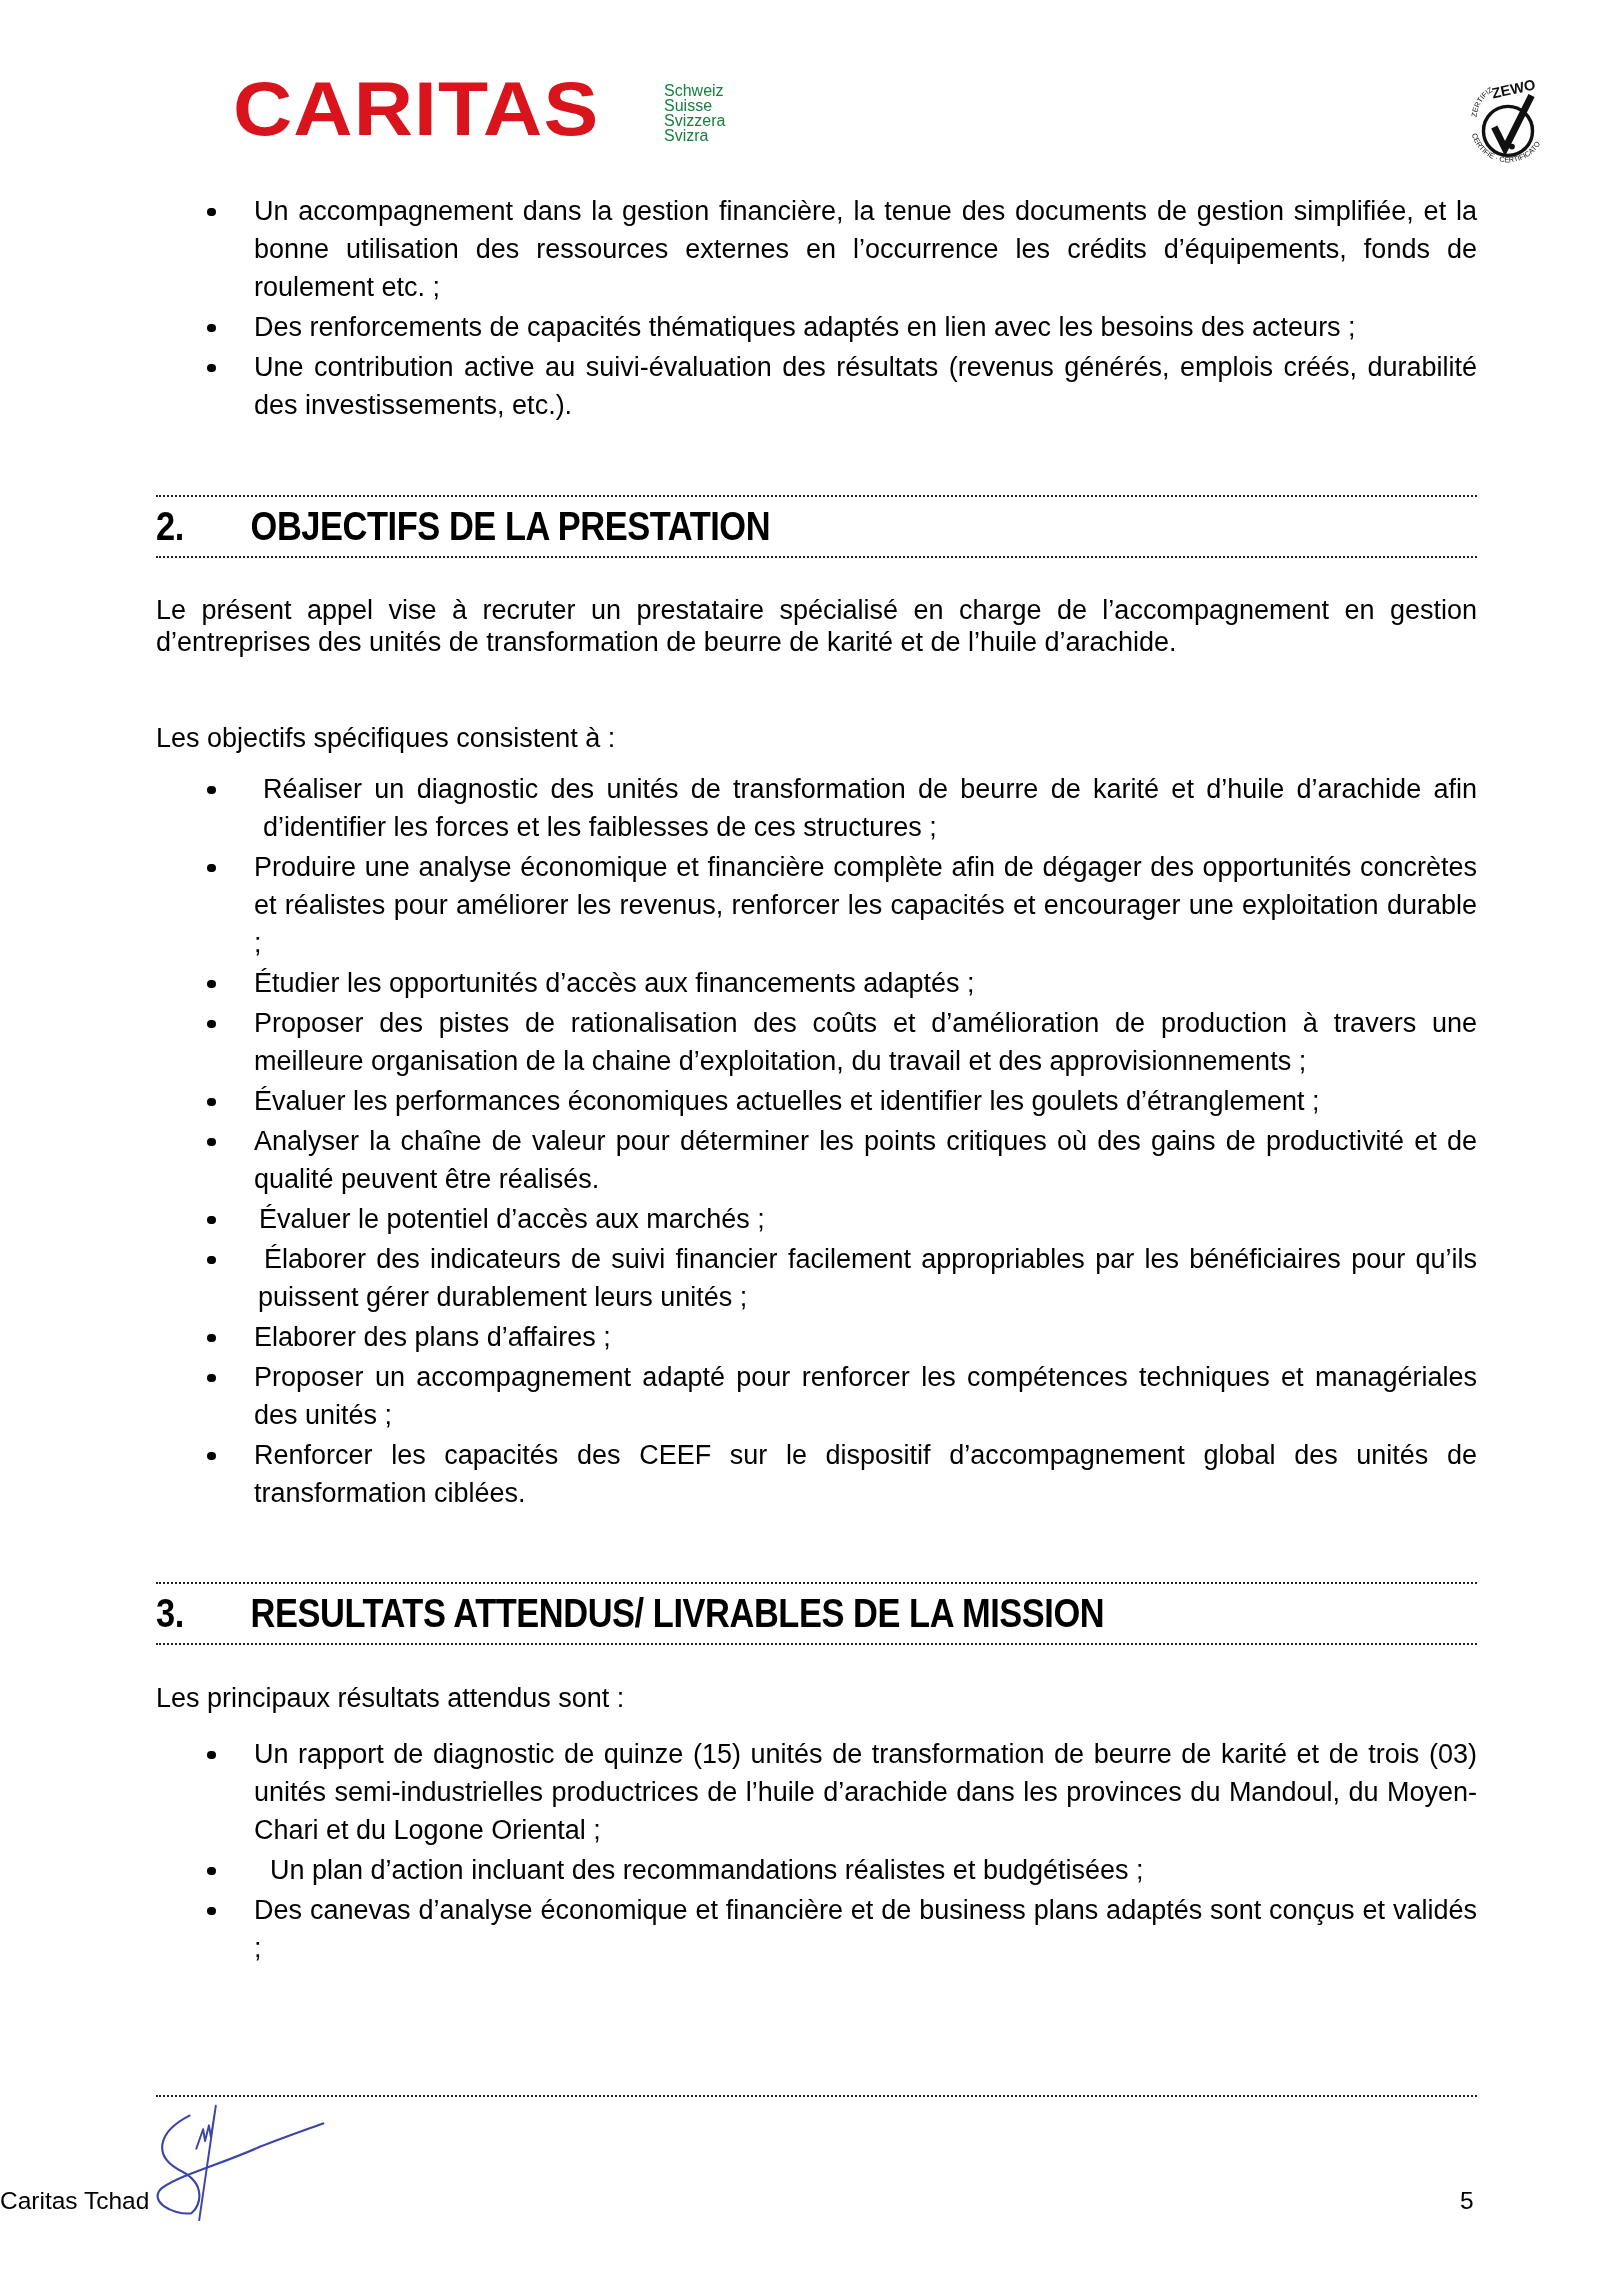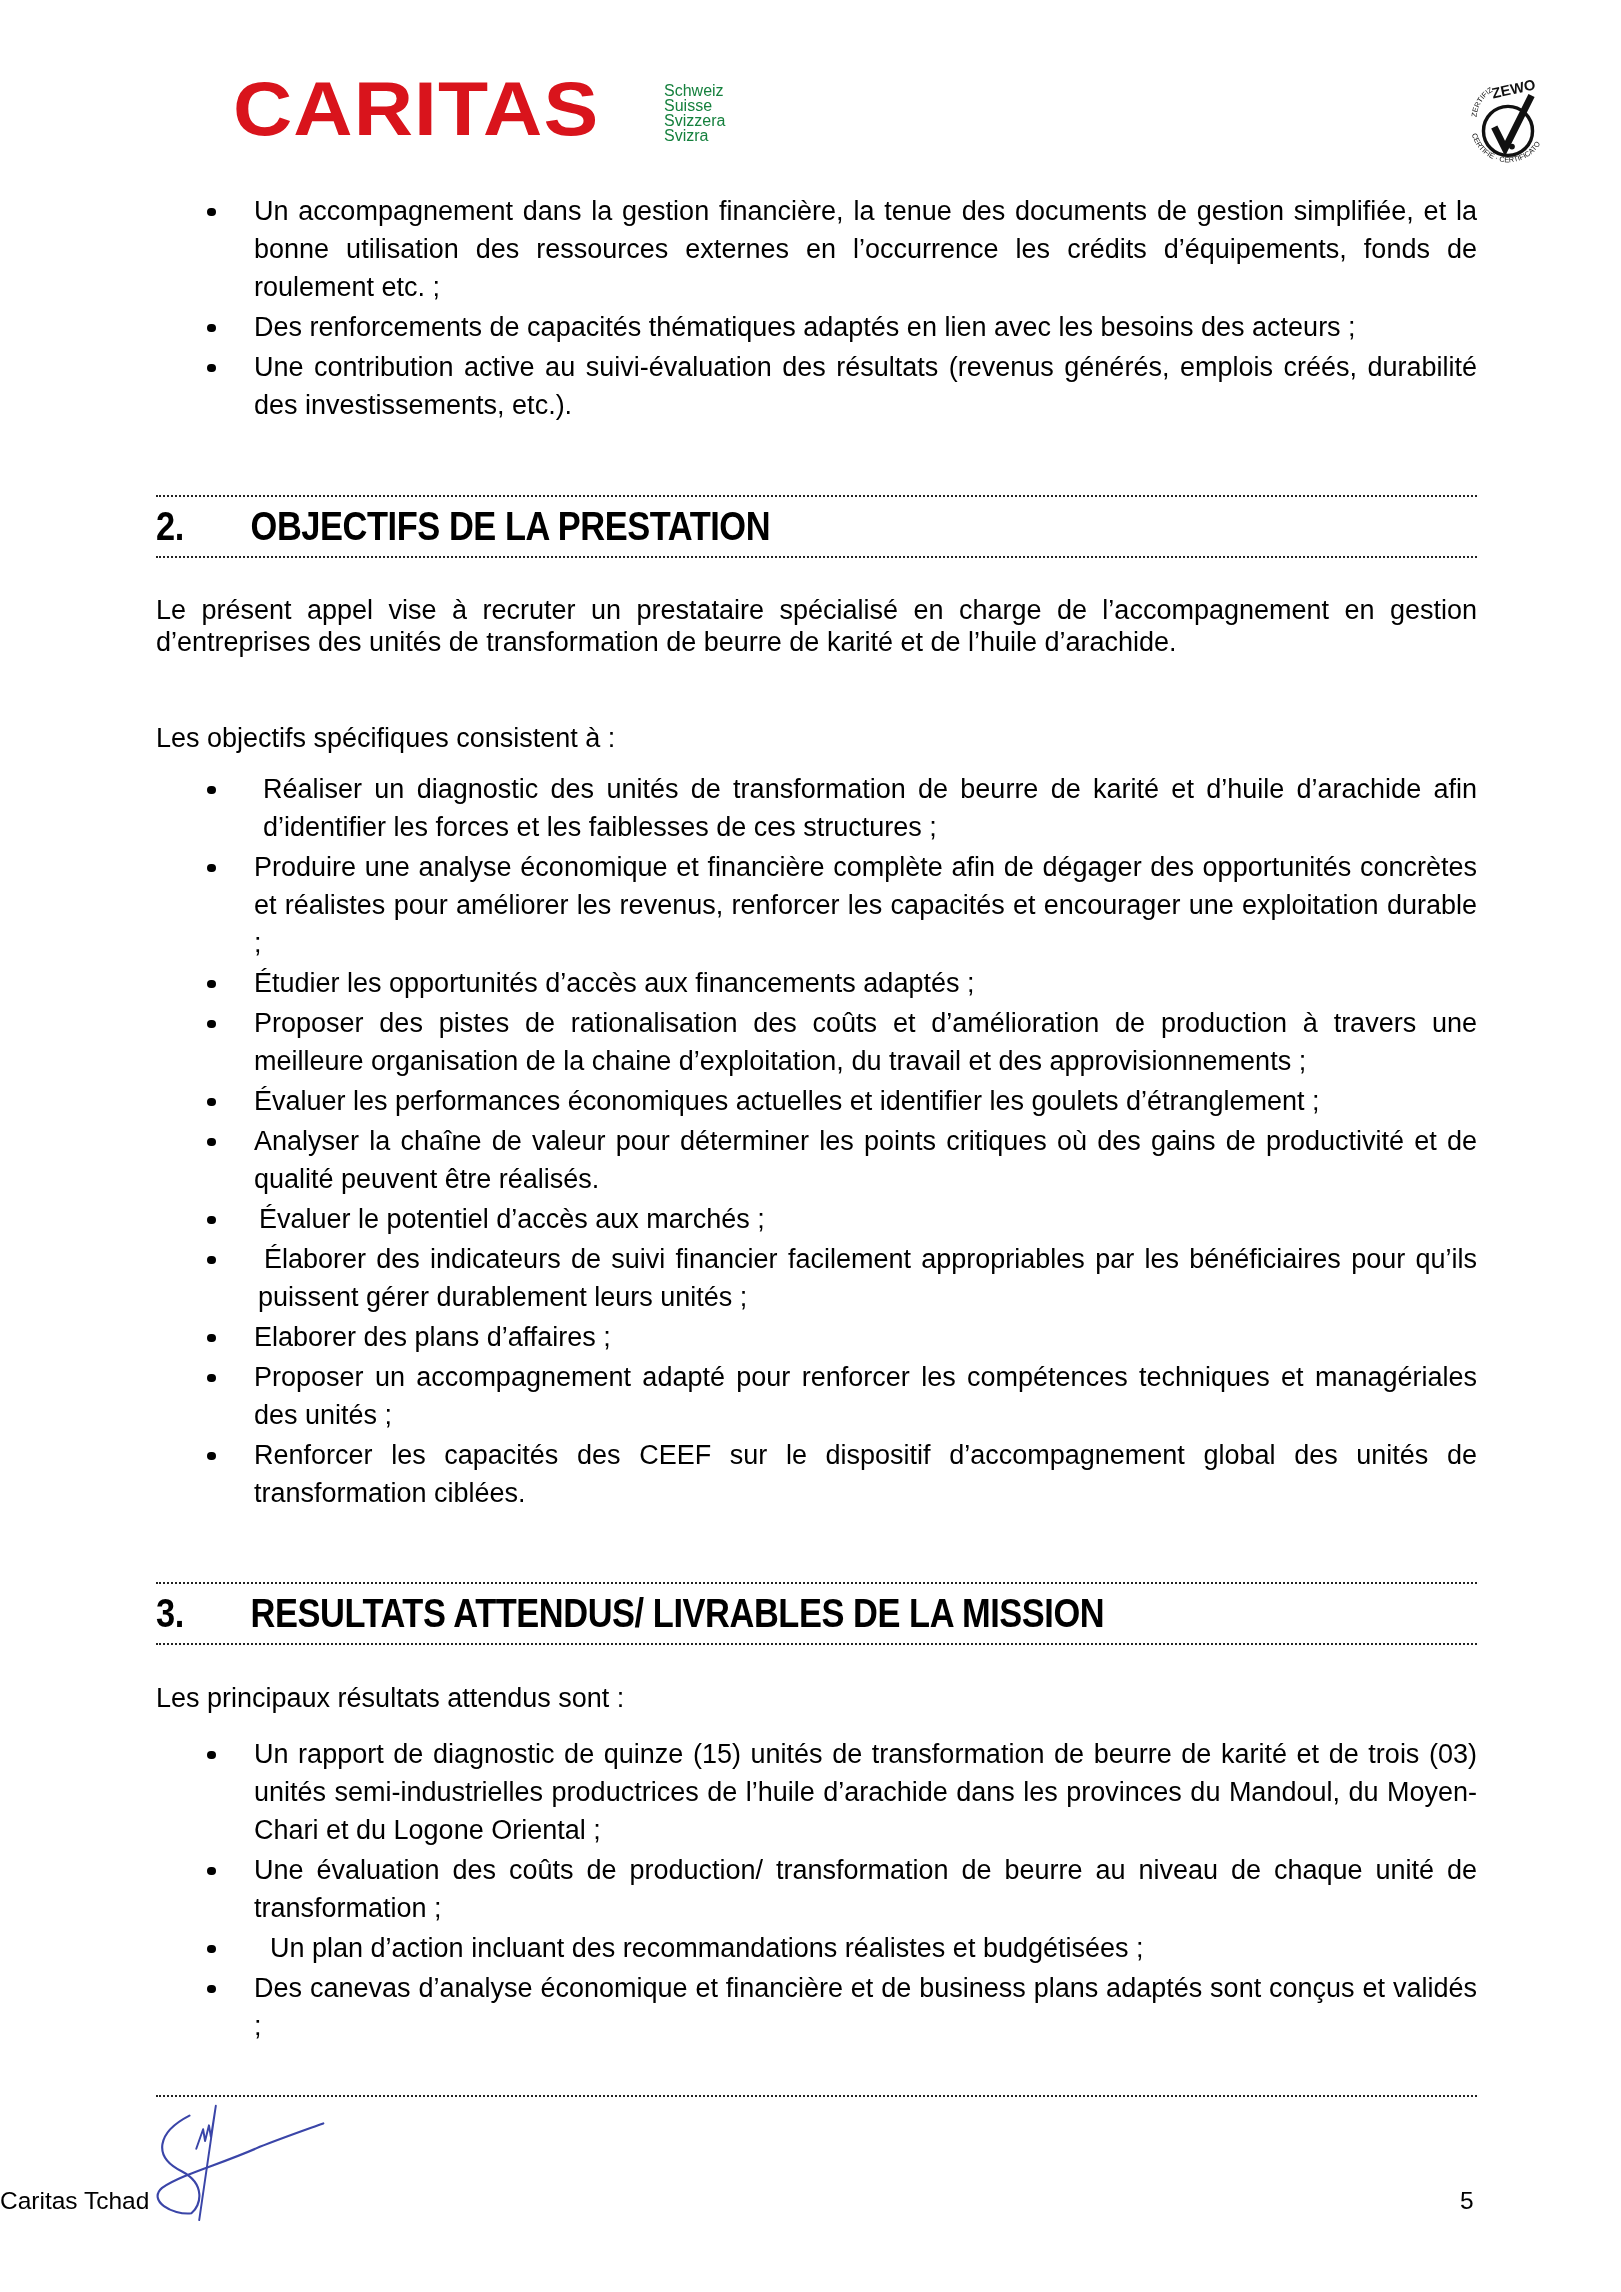--- a/index.html
+++ b/index.html
@@ -171,10 +171,6 @@
         </li>
       <li>
           <span class="dot"></span>
-          <span class="txt" style="text-indent:0;margin-left:0;">Une évaluation des coûts de production/ transformation de beurre au niveau de chaque unité de transformation ;</span>
-        </li>
-      <li>
-          <span class="dot"></span>
           <span class="txt" style="text-indent:0;margin-left:16px;">Un plan d’action incluant des recommandations réalistes et budgétisées ;</span>
         </li>
       <li>

